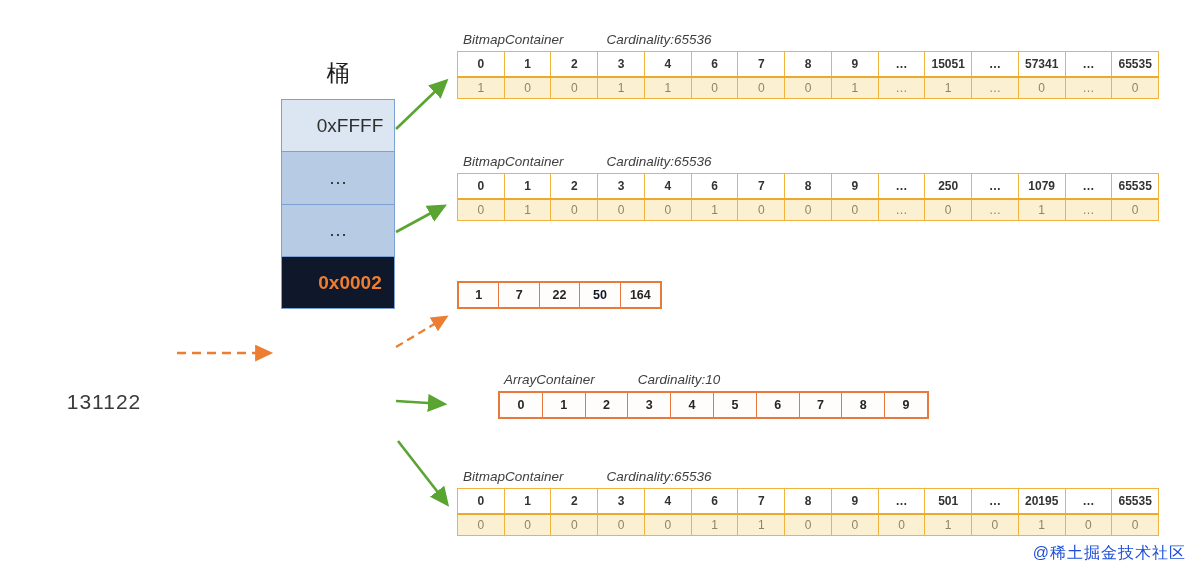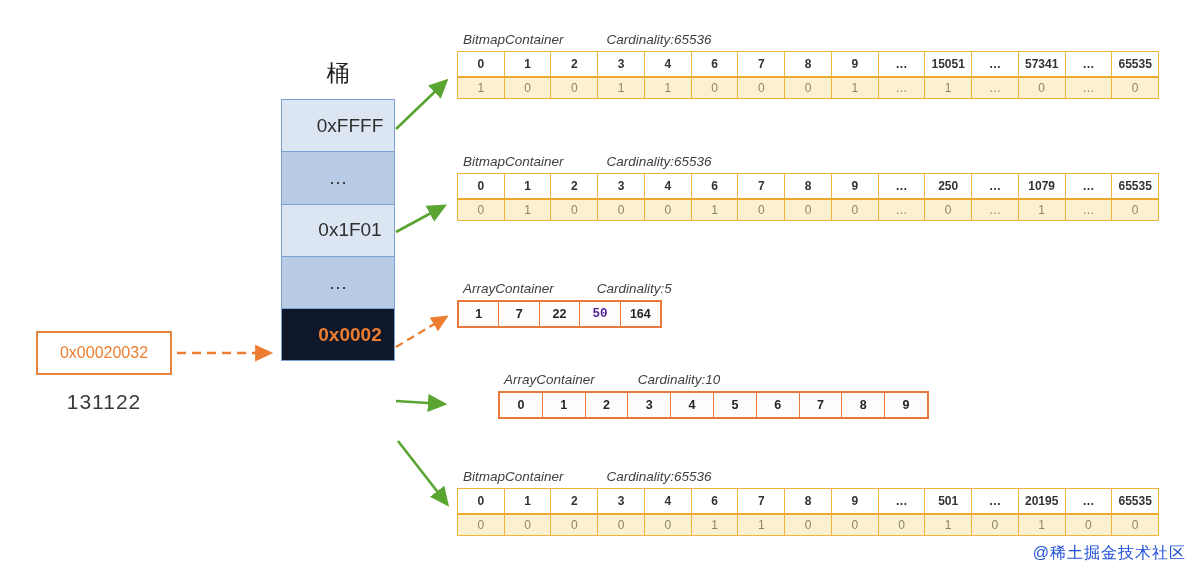--- a/index.html
+++ b/index.html
@@ -103,7 +103,6 @@
   <div class="bucket" id="bucket">
       <div class="bucket-cell light">0xFFFF</div>
       <div class="bucket-cell dark">…</div>
-      <div class="bucket-cell light">0x1F01</div>
       <div class="bucket-cell dark">…</div>
       <div class="bucket-cell light orange-text">0x0002</div>
     </div>

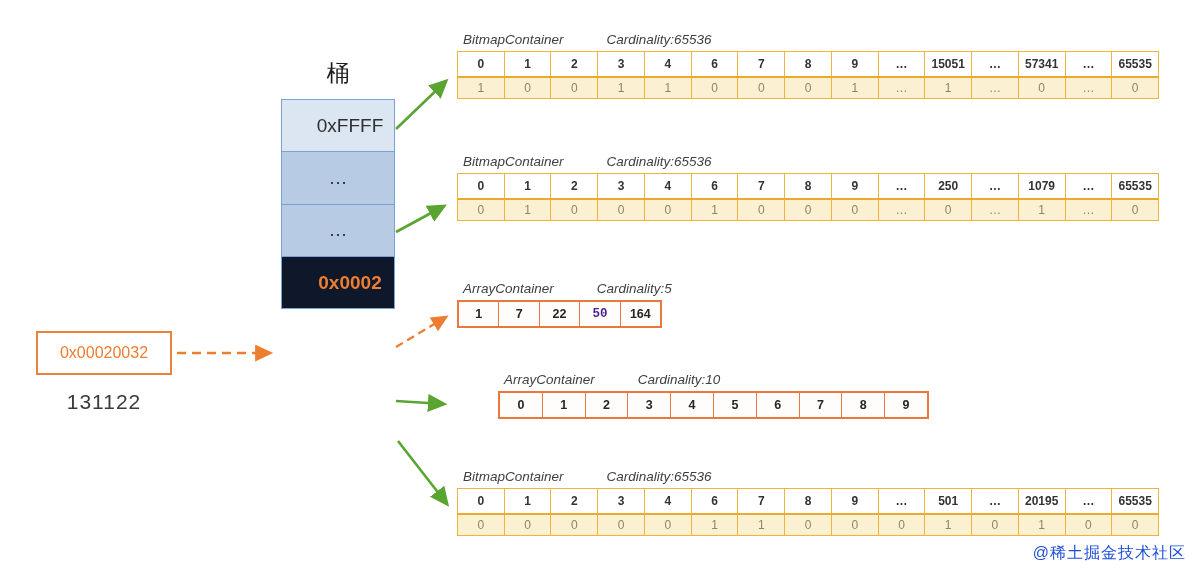--- a/index.html
+++ b/index.html
@@ -192,9 +192,6 @@
   </div>
 
   <div class="container c2">
-    <div class="clabel">
-      <span>ArrayContainer</span><span class="ccard">Cardinality:5</span>
-    </div>
     <div class="tbl">
         <div class="arow">
           <div class="acell">1</div>

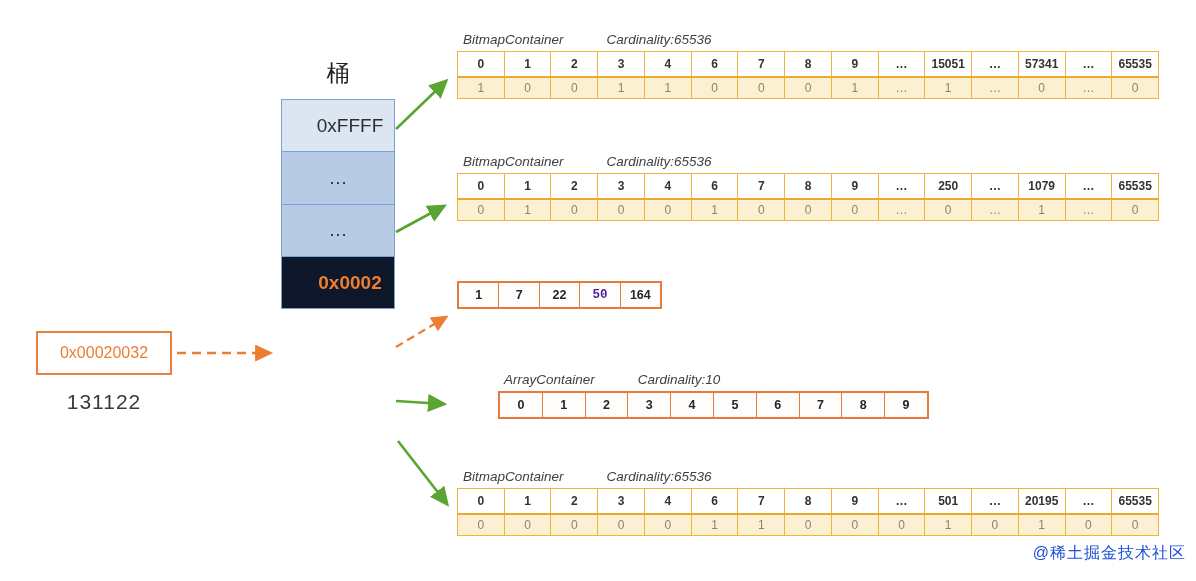--- a/index.html
+++ b/index.html
@@ -66,7 +66,7 @@
     font-size:12.5px;font-weight:bold;color:#262626;min-width:0;
   }
   .acell:first-child{border-left:none;}
-  .acell.hl{color:#4c1d95;font-family:Liberation Mono, monospace;}
+  .acell.hl{color:#0f172a;}
 
   .watermark{
     position:absolute;right:10px;top:543px;font-size:16px;color:#1d4ed8;letter-spacing:1px;

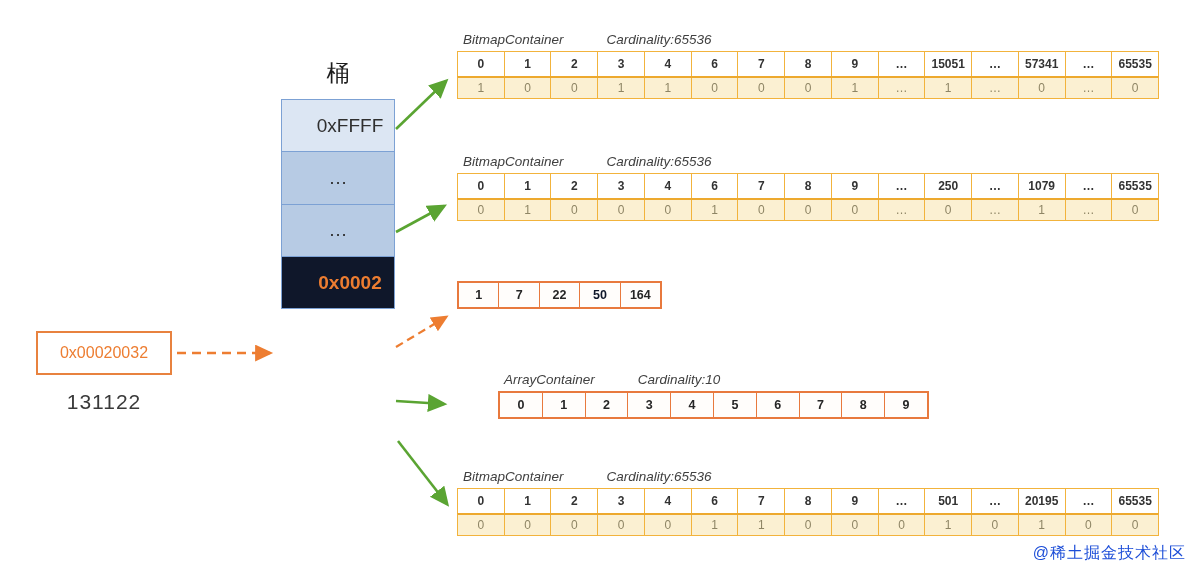--- a/index.html
+++ b/index.html
@@ -94,9 +94,6 @@
     <line x1="398" y1="441" x2="447" y2="504" stroke="#5aa432" stroke-width="2.6" marker-end="url(#mgreen)"></line>
   </svg>
 
-  <div class="hexbox">
-    <span>0x00020032</span>
-  </div>
   <div class="decimal">131122</div>
 
   <div class="bucket-title">桶</div>

